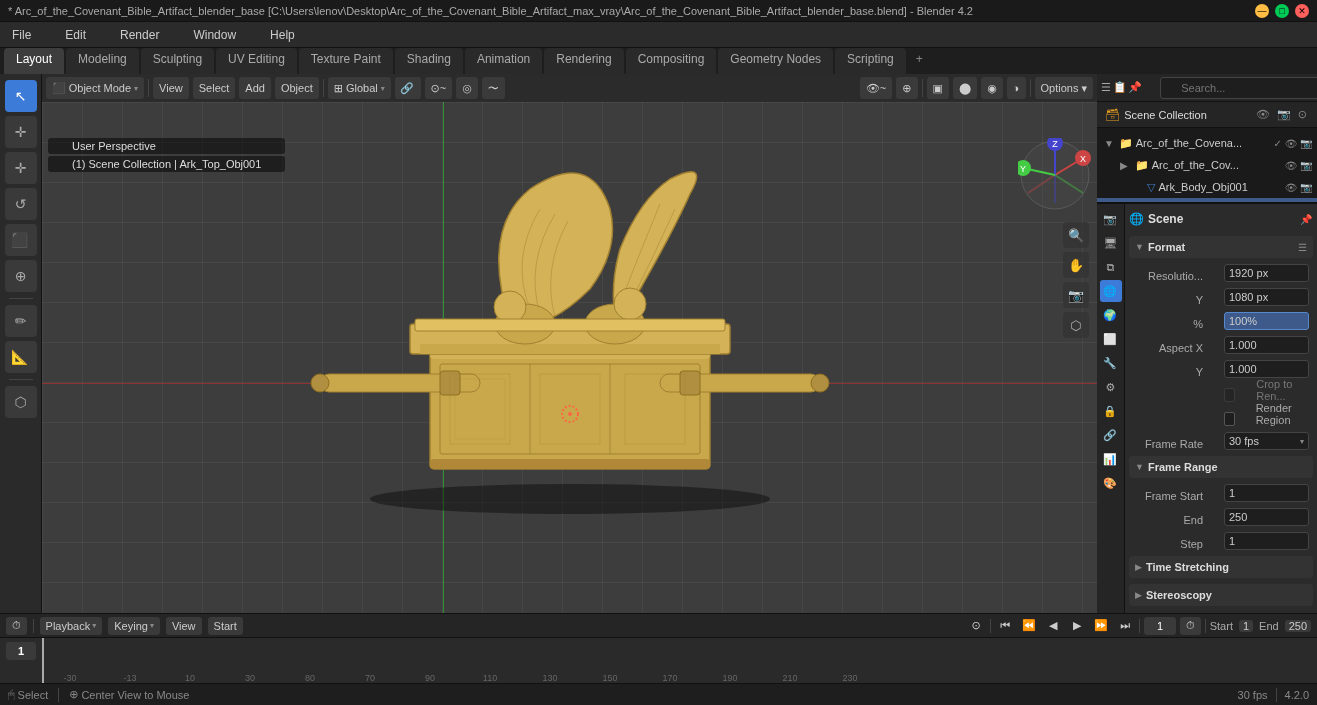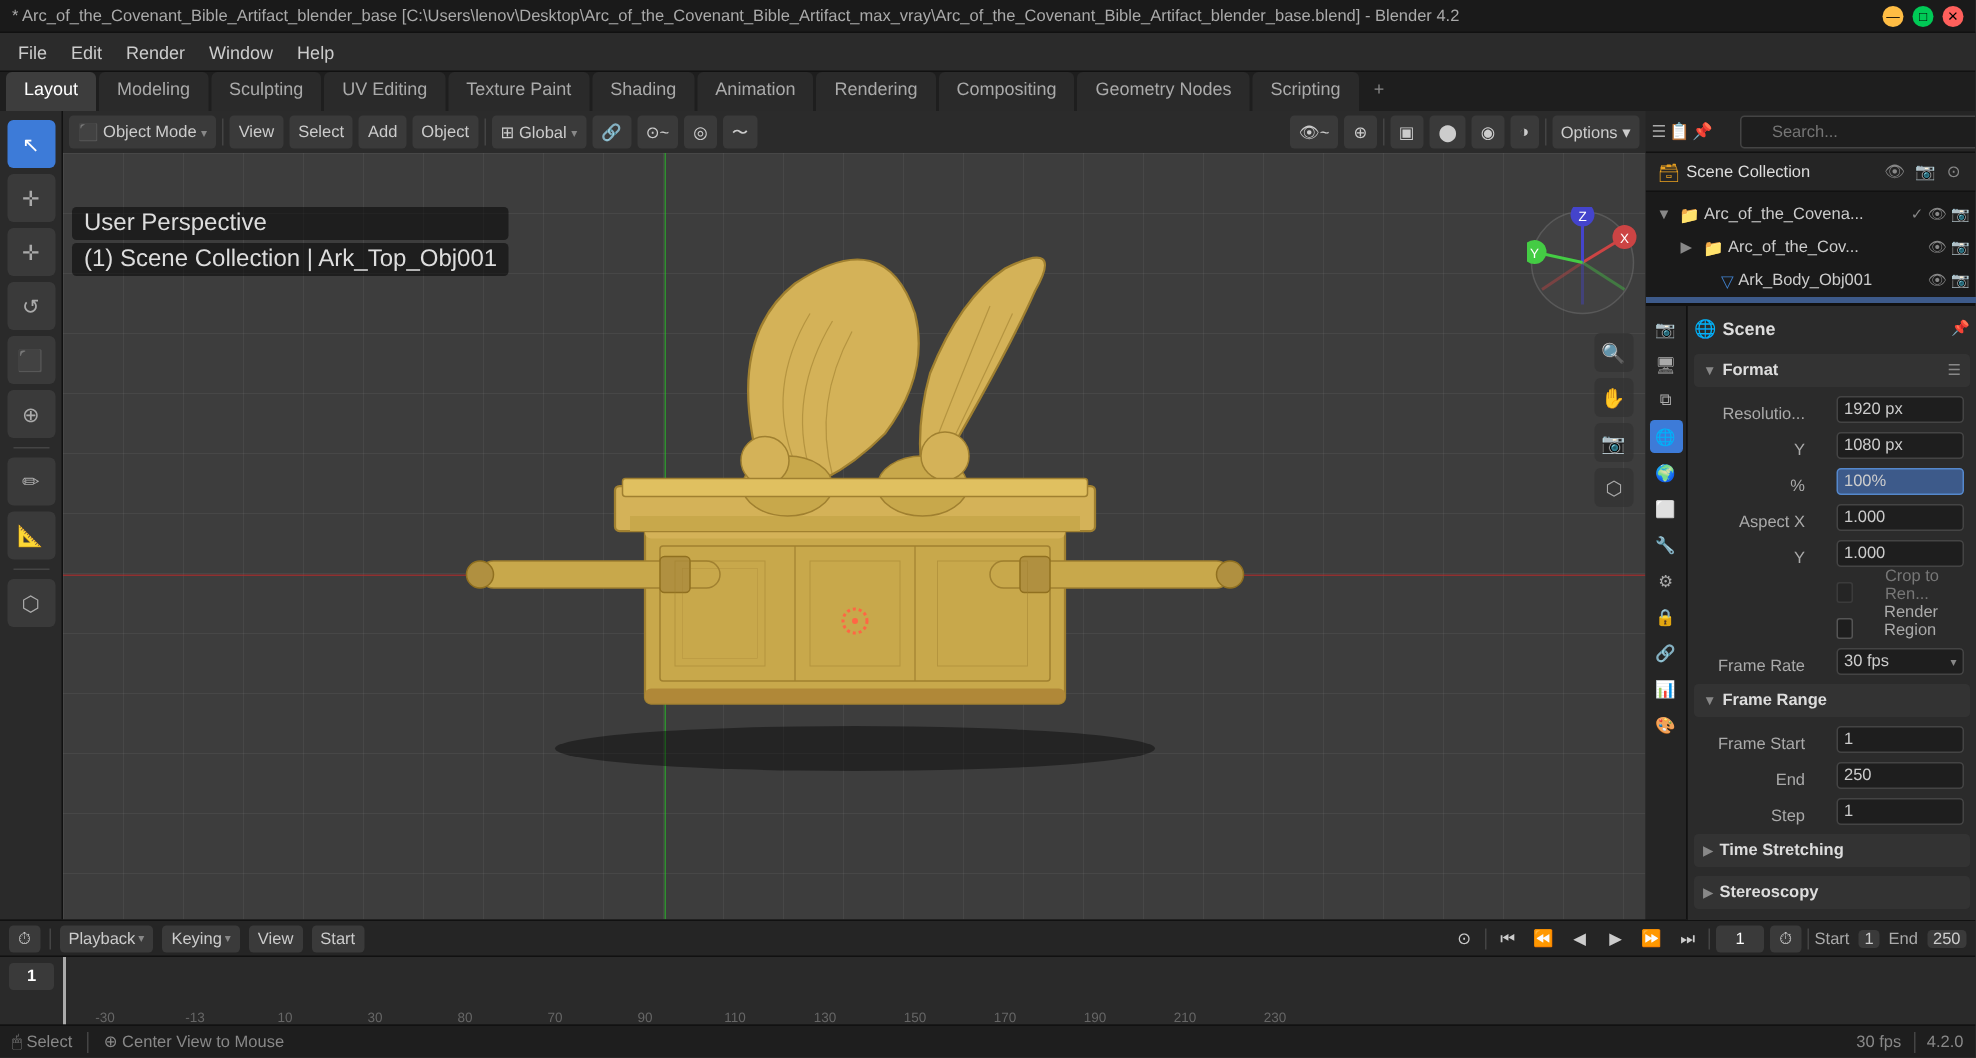--- a/index.html
+++ b/index.html
@@ -55,7 +55,7 @@
       display: flex;
       align-items: center;
       padding: 0 4px;
-      gap: 0;
+      gap: 18px;
       border-bottom: 1px solid #111;
     }
     .menu-item {

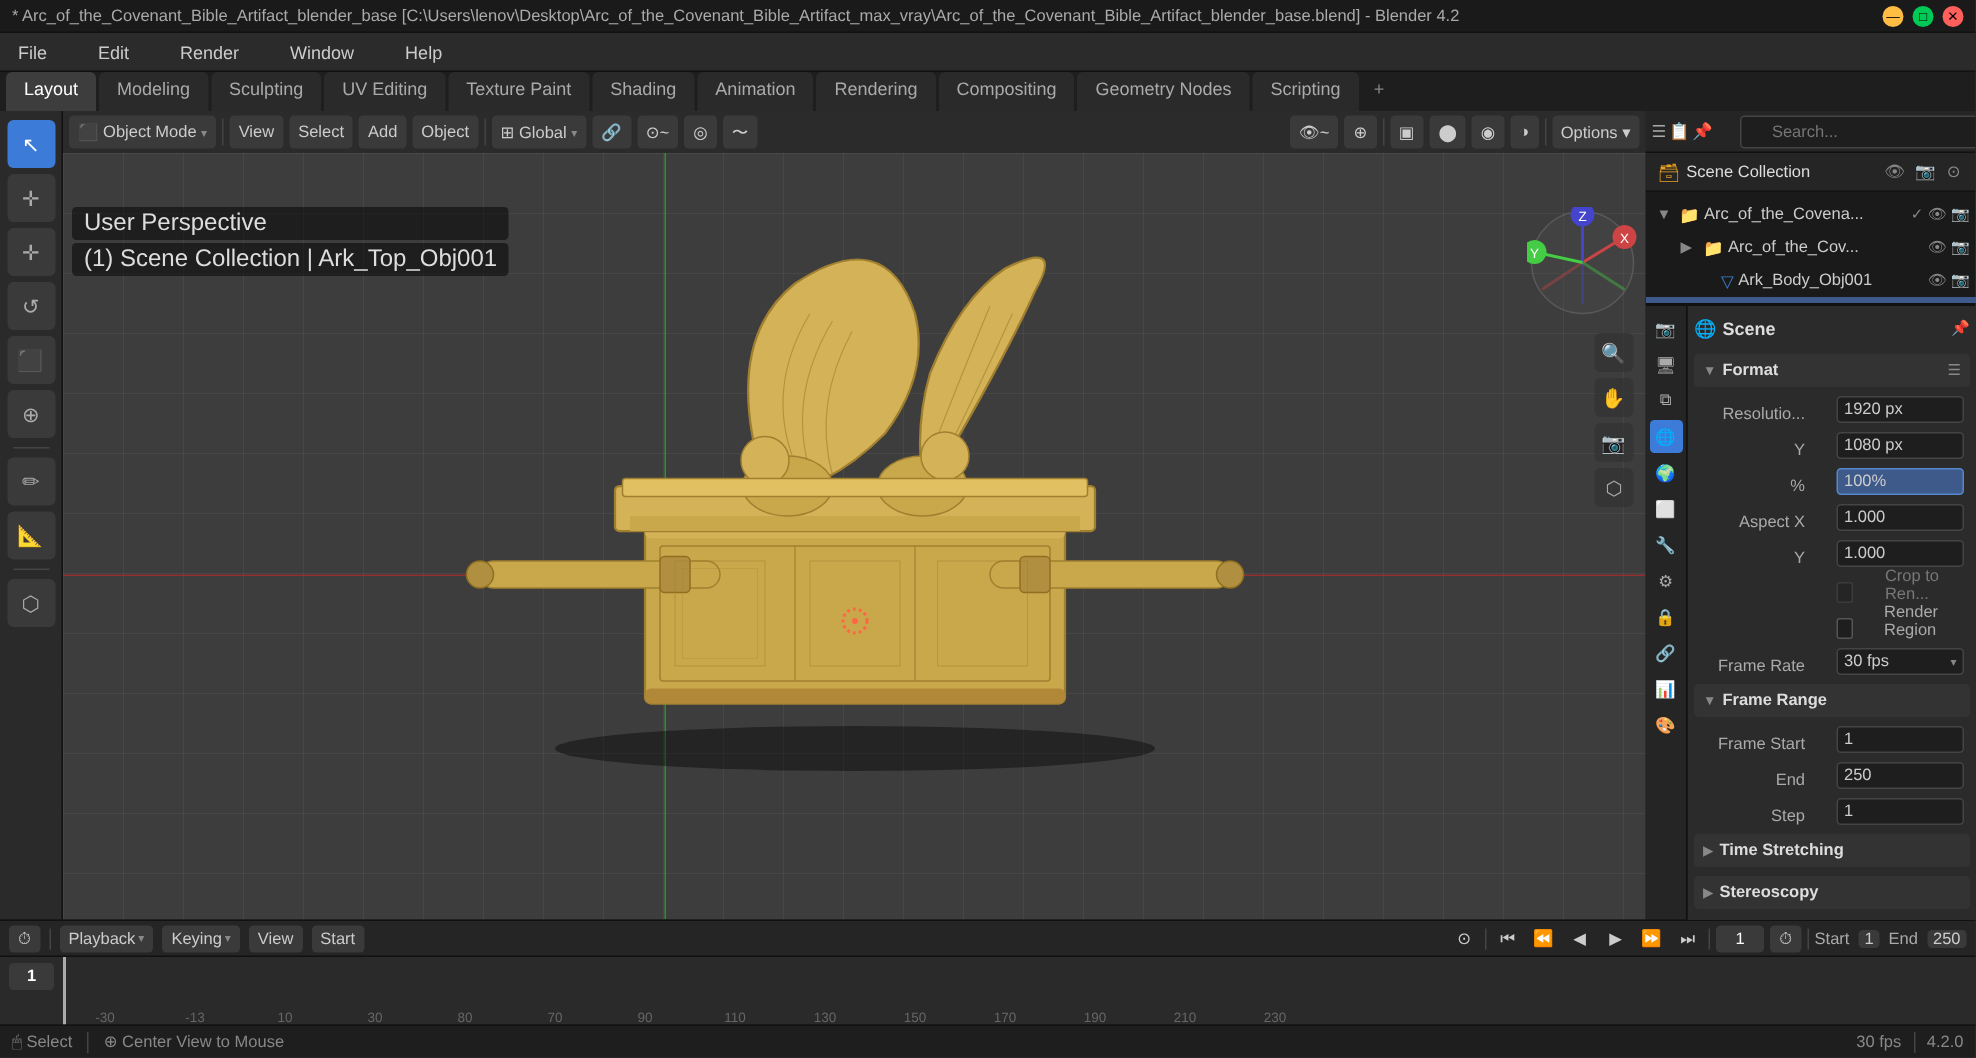--- a/index.html
+++ b/index.html
@@ -136,9 +136,9 @@
     }
     .viewport-info {
       background: rgba(0,0,0,0.5);
-      padding: 2px 8px;
-      border-radius: 3px;
-      font-size: 16px;
+      padding: 2px 24px;
+      border-radius: 3px;
+      font-size: 11px;
       color: #ddd;
     }
 

